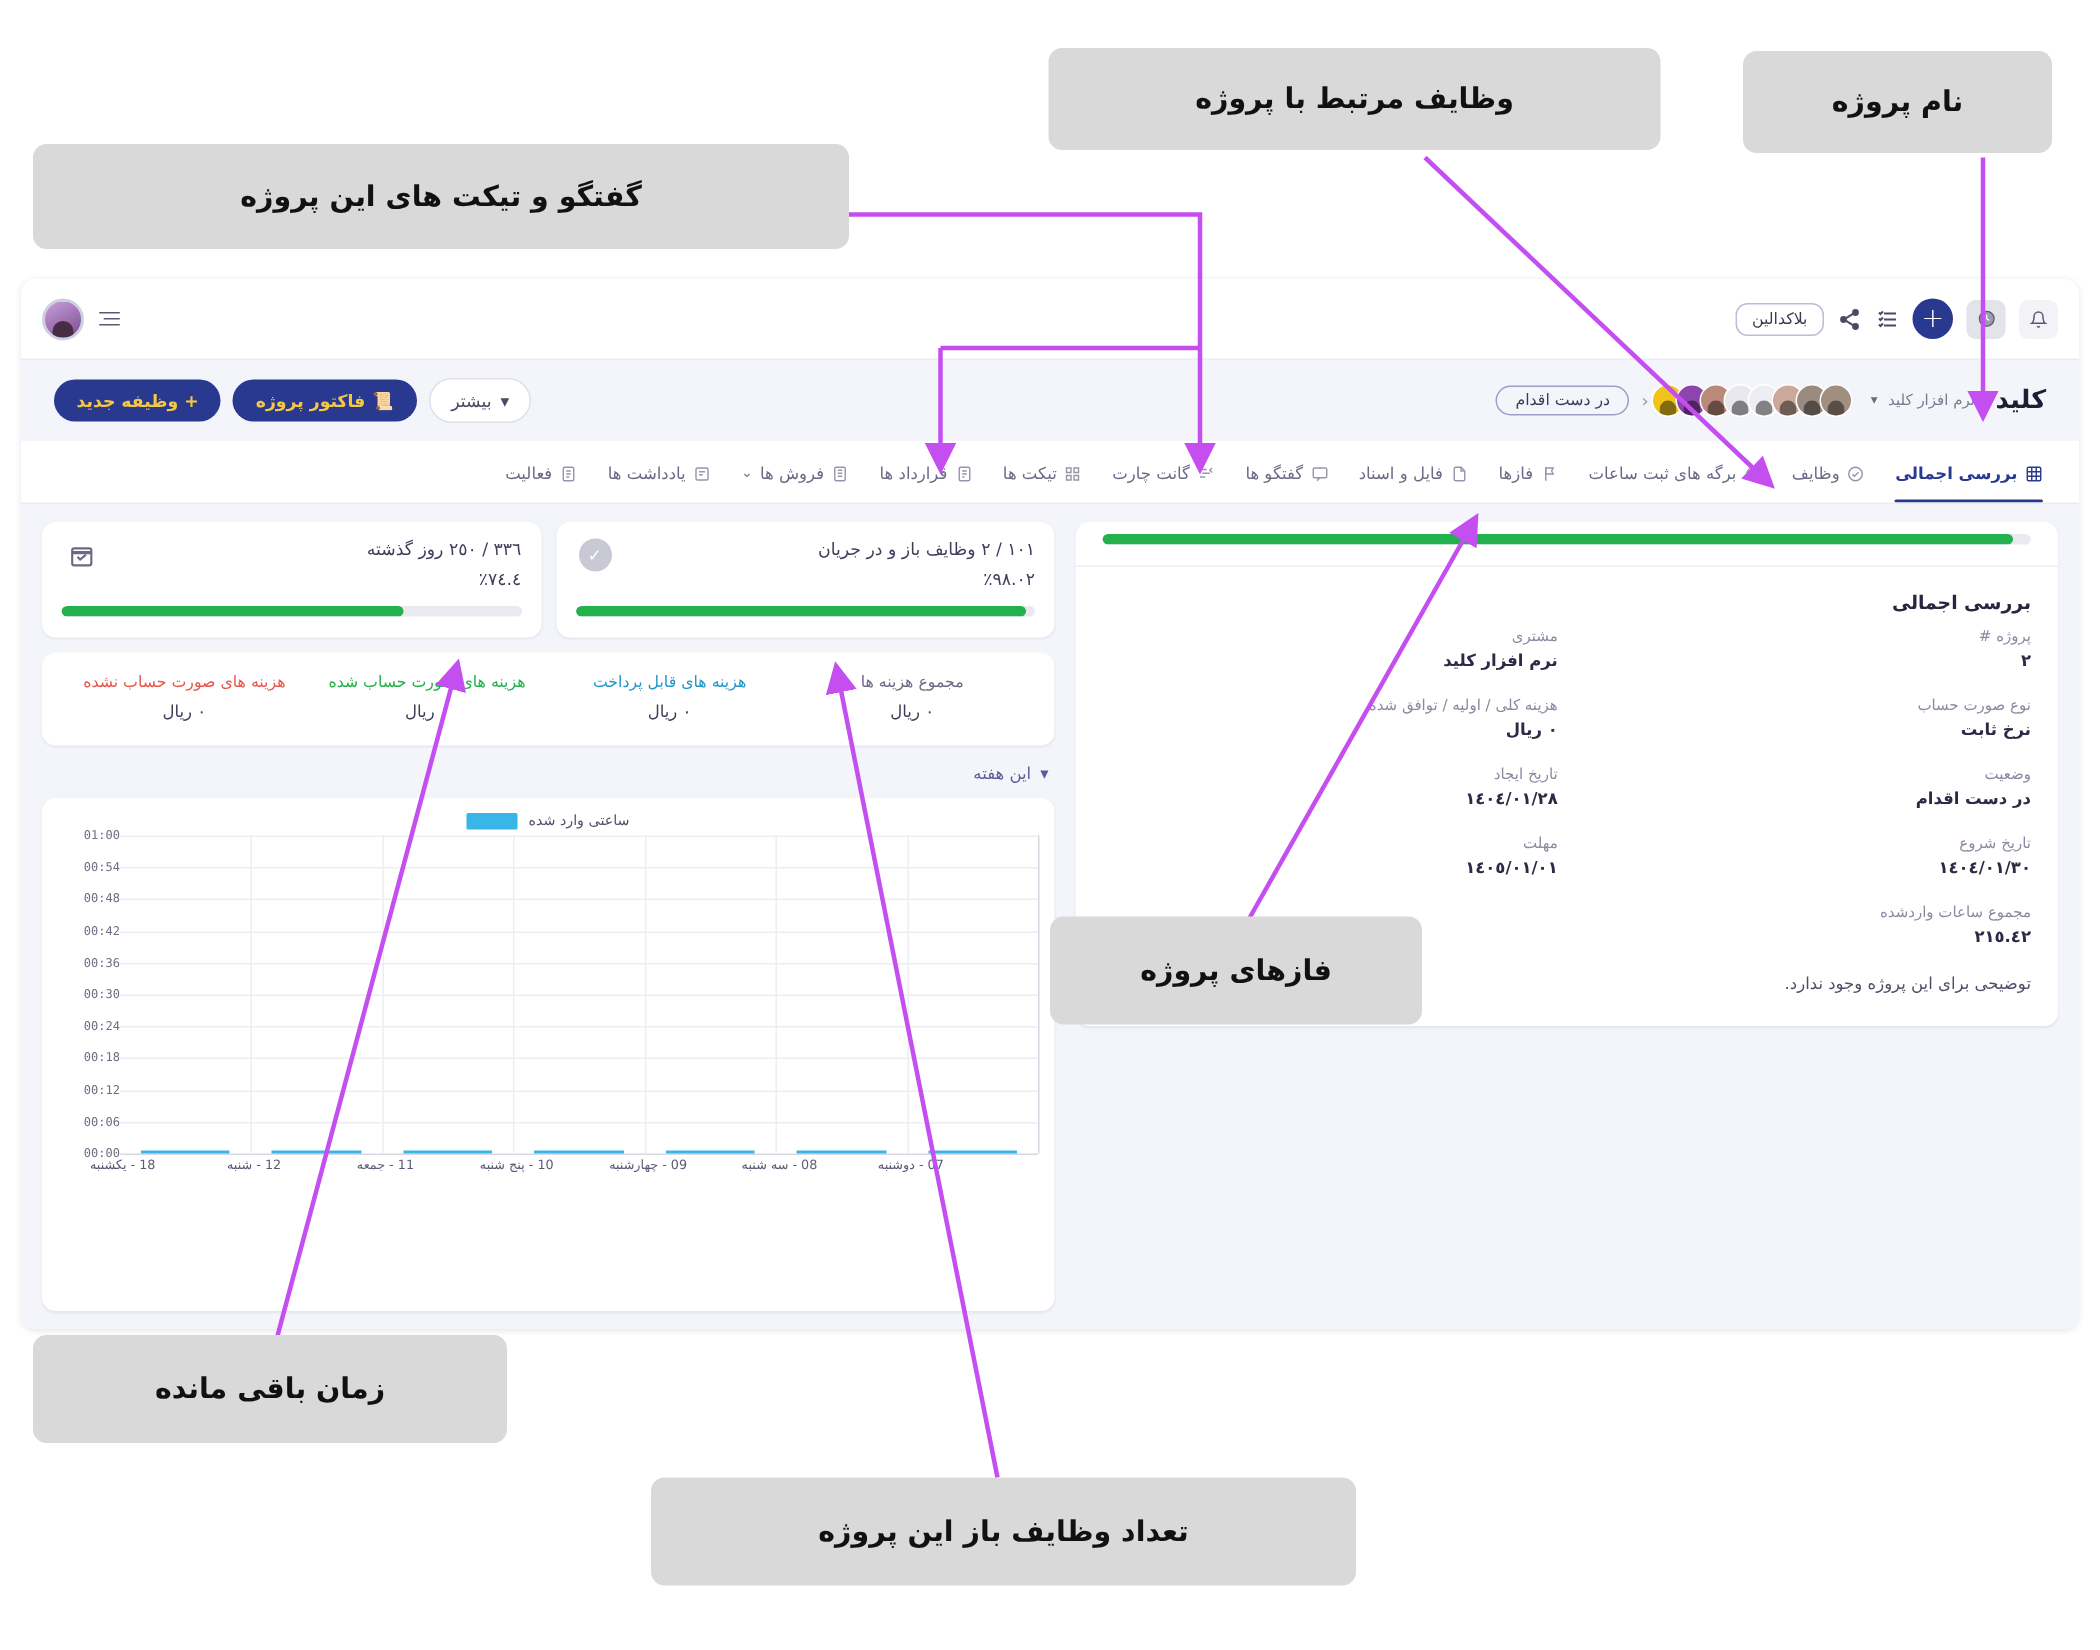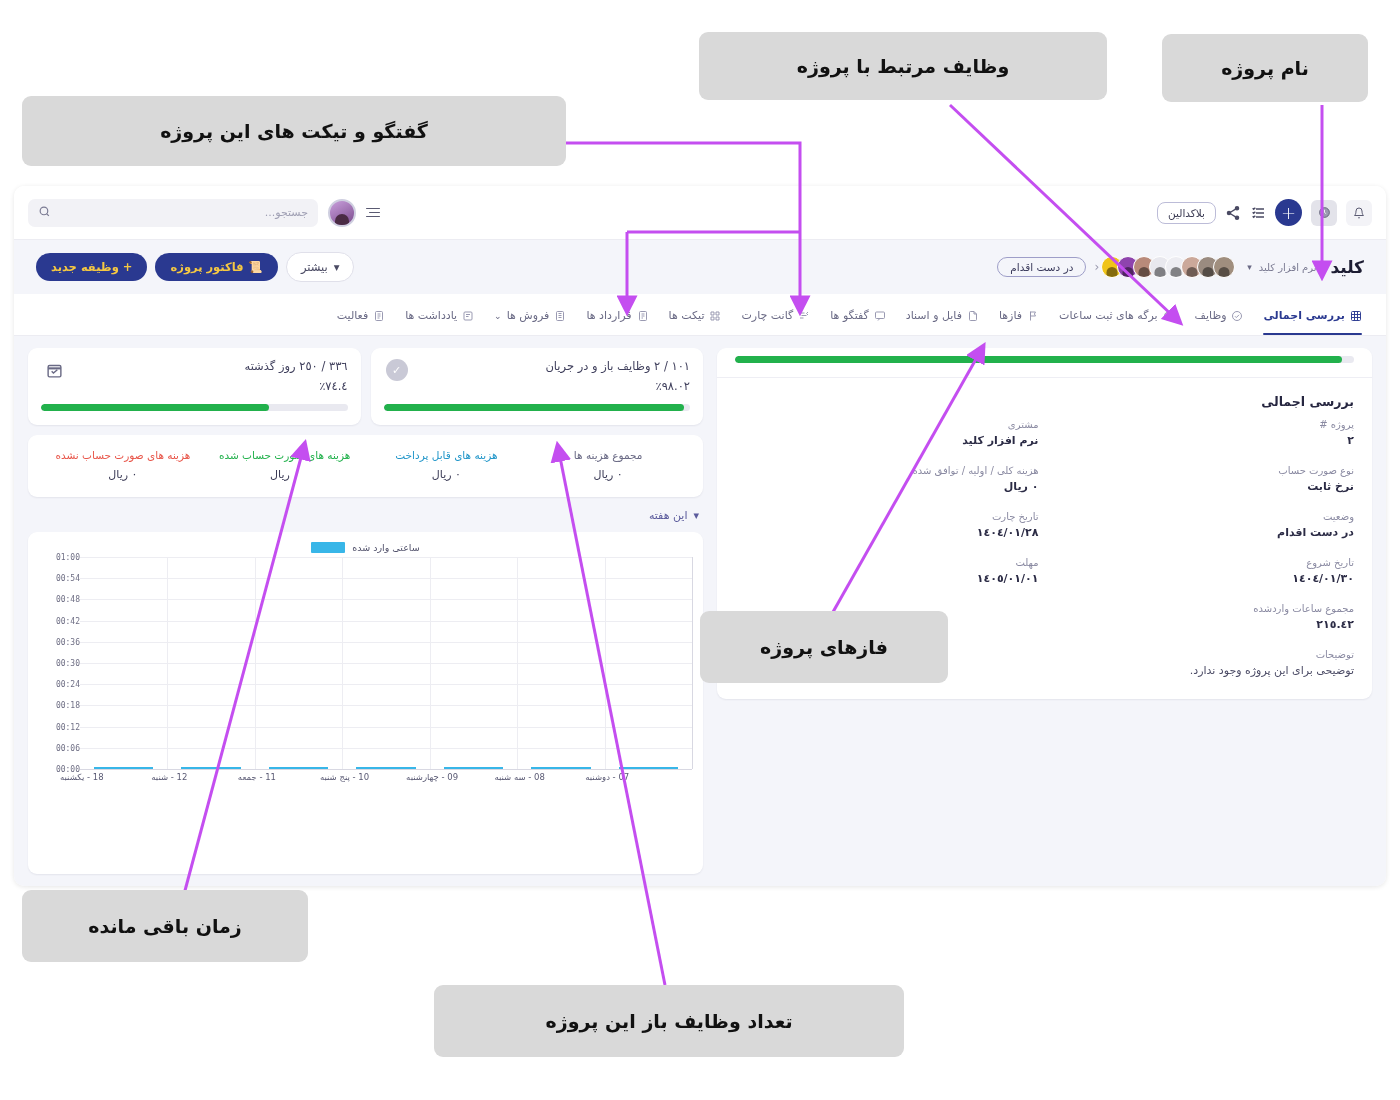--- a/index.html
+++ b/index.html
@@ -267,15 +267,6 @@
             <i></i>
           </div>
         <div class="user-avatar"></div>
-        <div class="search-box">
-          <span class="mag">
-            <svg width="13" height="13" viewBox="0 0 24 24" fill="none" stroke="#7b7b93" stroke-width="2.2">
-              <circle cx="11" cy="11" r="7"></circle>
-                <path d="M20 20l-4.2-4.2"></path>
-            </svg>
-          </span>
-          <span class="sph">جستجو...</span>
-        </div>
       </div>
     </div>
 

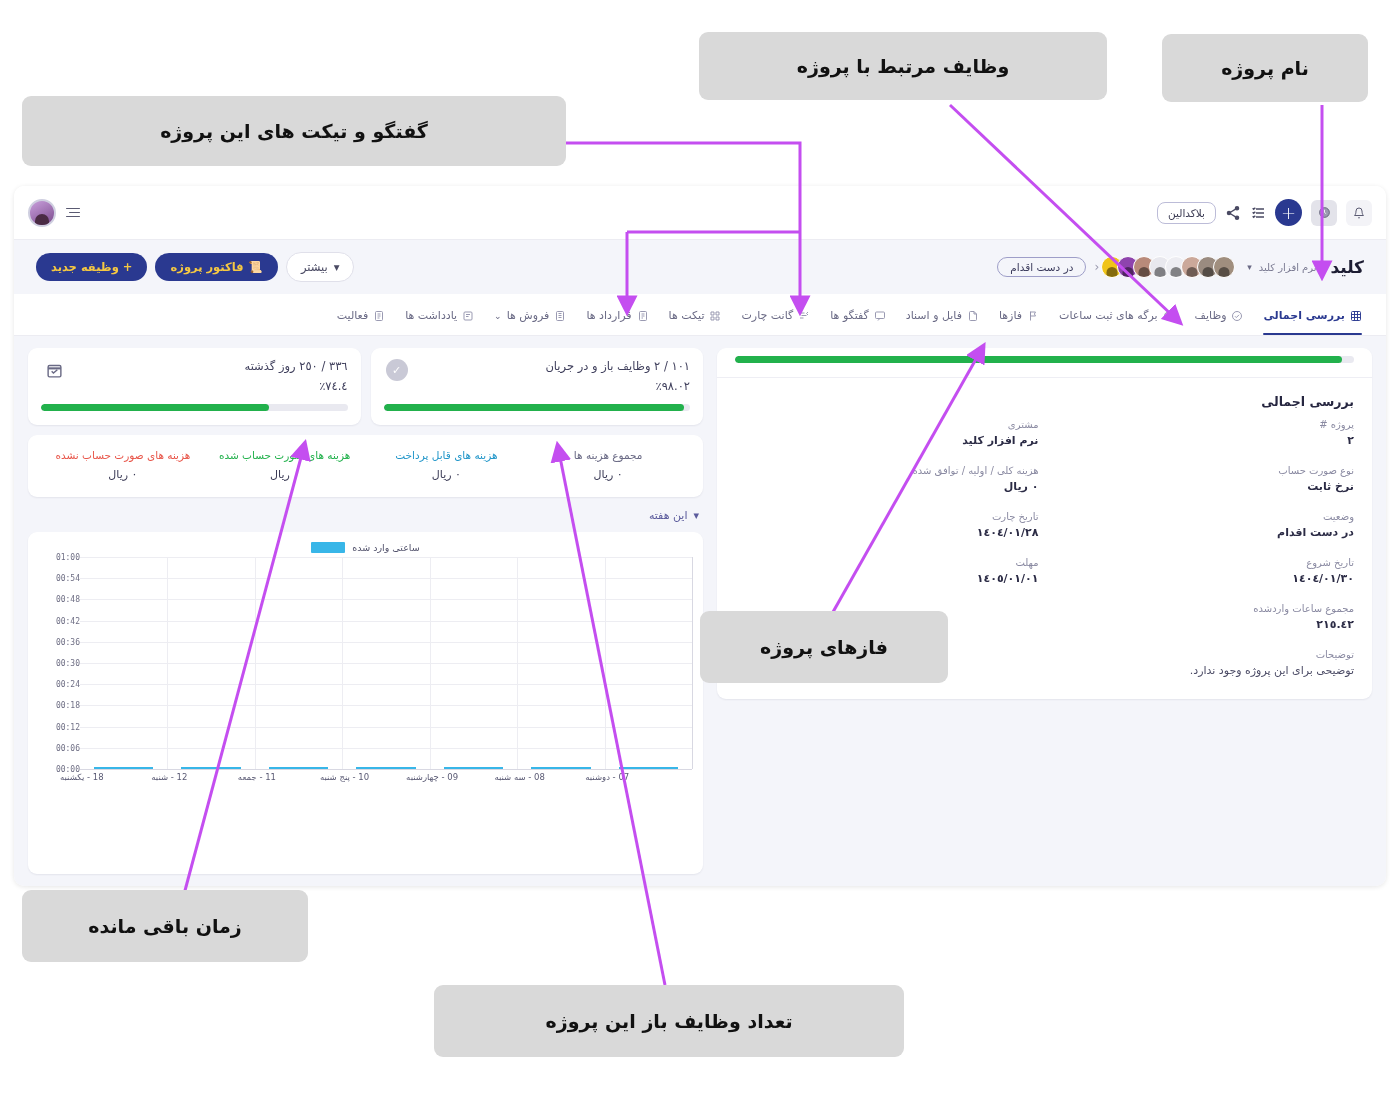--- a/index.html
+++ b/index.html
@@ -449,7 +449,7 @@
                 <div class="fld-value">در دست اقدام</div>
               </div>
               <div class="fld">
-                <div class="fld-label">تاریخ چارت</div>
+                <div class="fld-label">تاریخ ایجاد</div>
                 <div class="fld-value">١٤٠٤/٠١/٢٨</div>
               </div>
               <div class="fld">

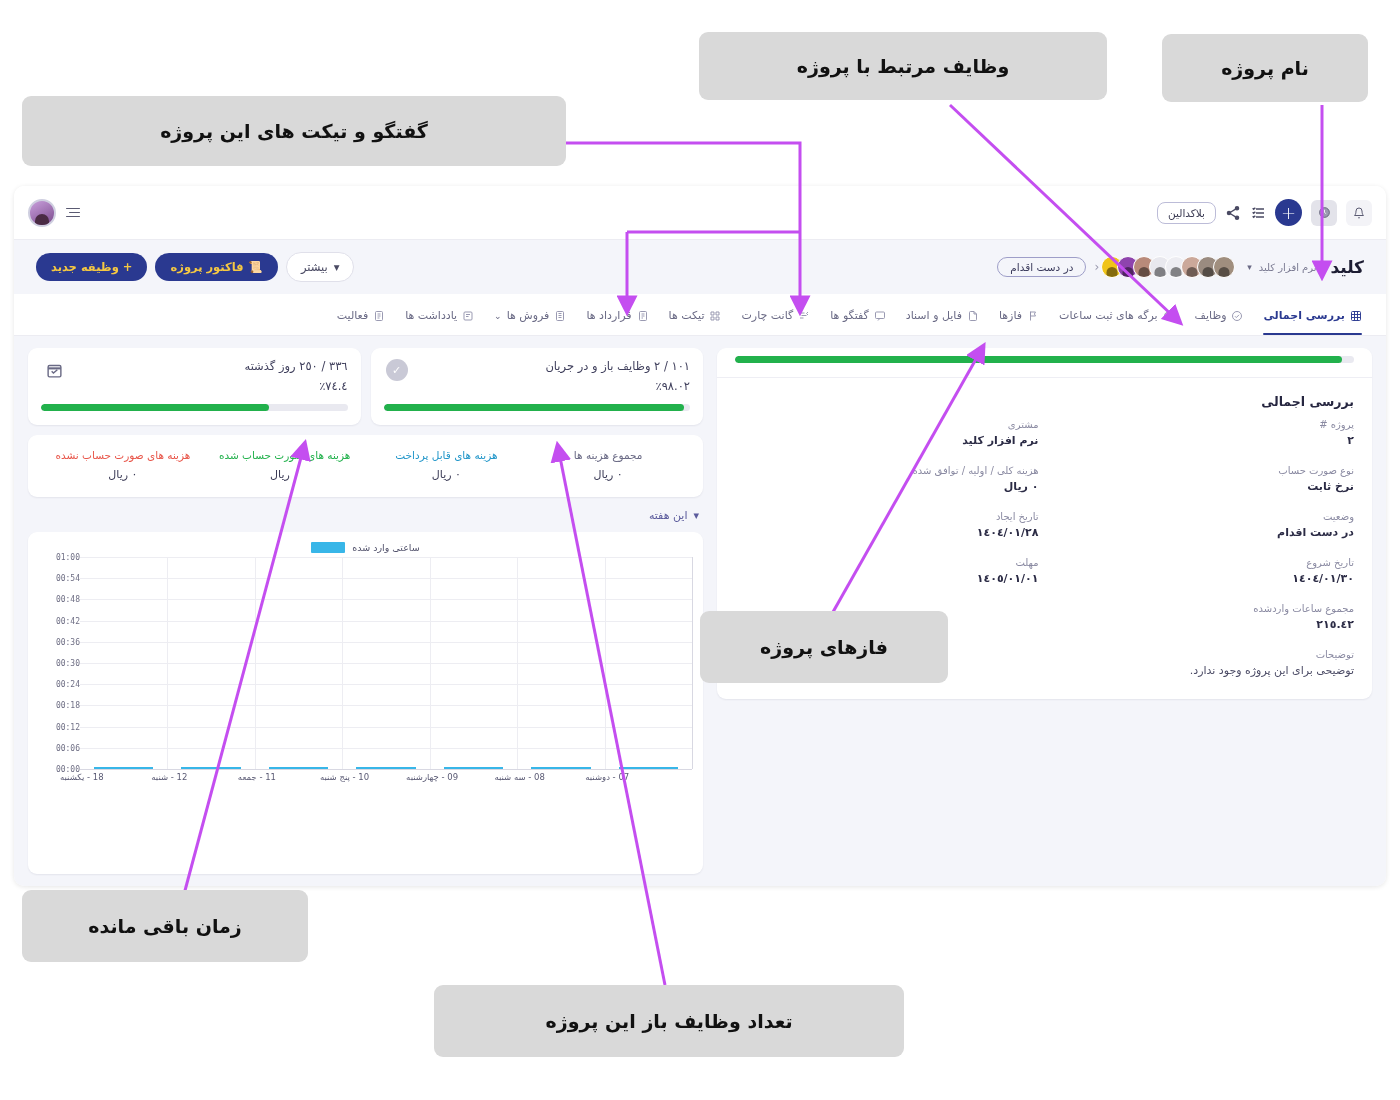--- a/index.html
+++ b/index.html
@@ -465,7 +465,6 @@
                 <div class="fld-value">٢١٥.٤٢</div>
               </div>
               <div class="fld full desc">
-                <div class="fld-label">توضیحات</div>
                 <div class="fld-value">توضیحی برای این پروژه وجود ندارد.</div>
               </div>
             </div>

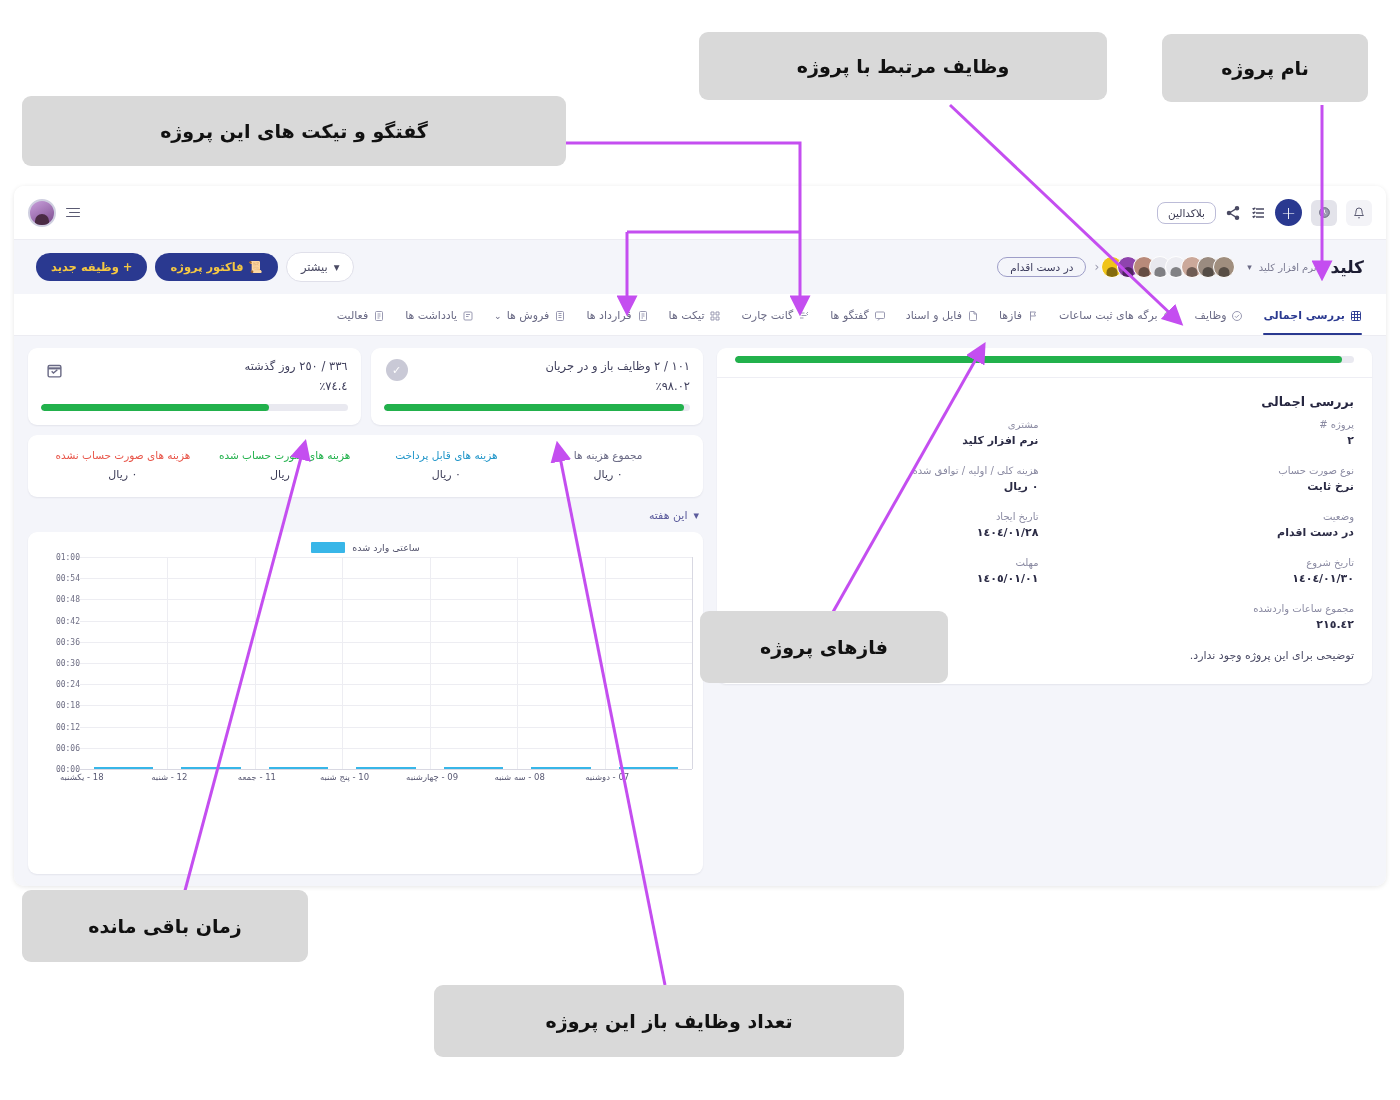--- a/index.html
+++ b/index.html
@@ -628,7 +628,7 @@
 
   <div class="anno" style="left:700px; top:611px; width:248px; height:72px;">فازهای پروژه</div>
 
-  <div class="anno" style="left:22px;  top:890px; width:286px; height:72px;">زمان باقی مانده</div>
+  <div class="anno" style="left:22px;  top:890px; width:316px; height:72px;">زمان باقی مانده</div>
 
   <div class="anno" style="left:434px; top:985px; width:470px; height:72px;">تعداد وظایف باز این پروژه</div>
 

